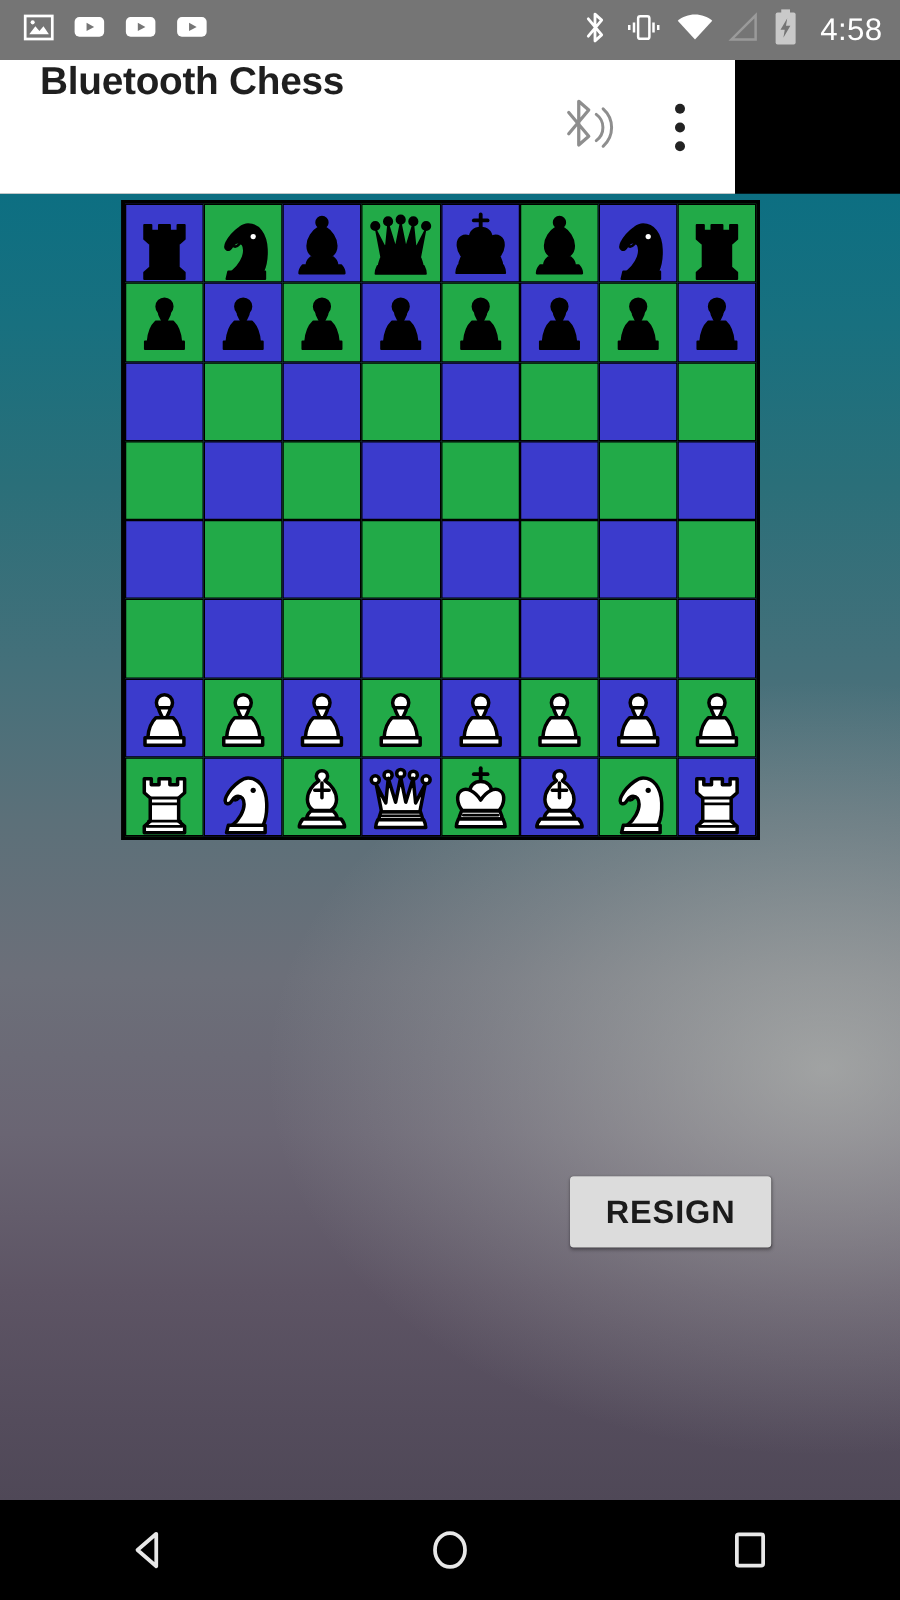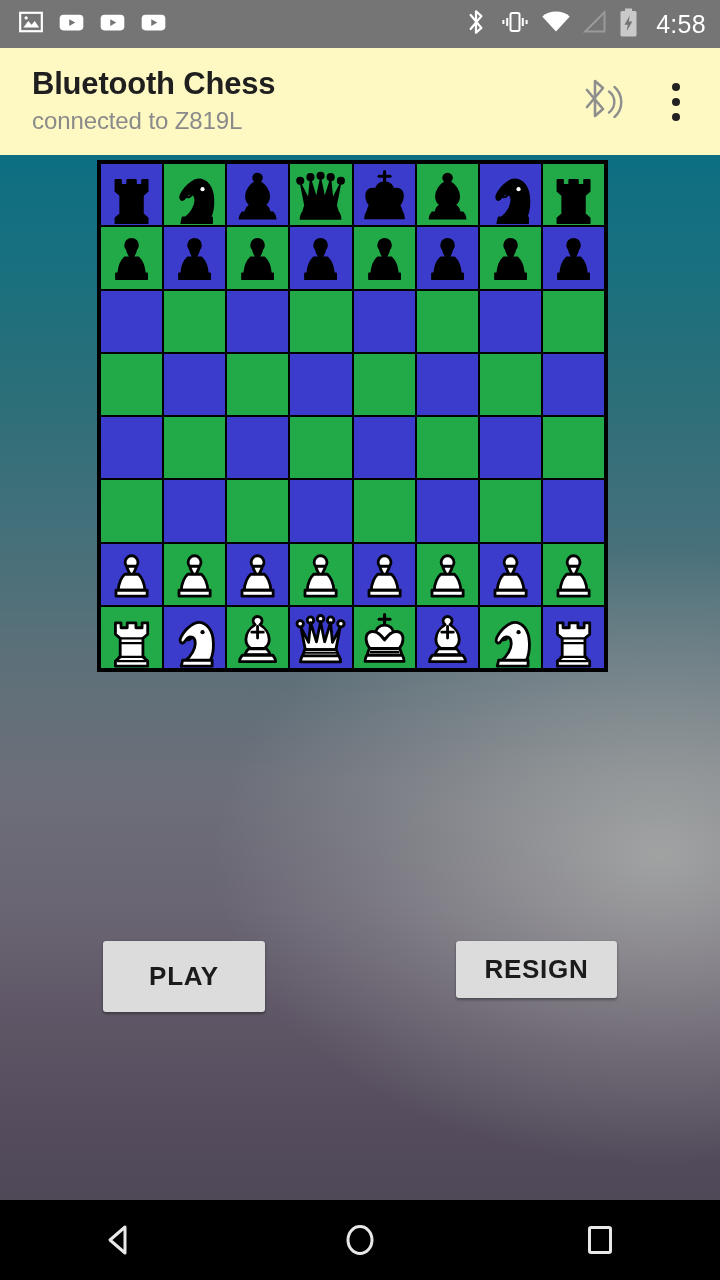--- a/index.html
+++ b/index.html
@@ -45,9 +45,9 @@
 
   
   .appbar{
-    position:absolute; left:0; top:48px; width:720px; height:107px;
-    background:#fef9c3;
-    display:flex; align-items:center;
+    position:absolute; left:0; top:48px; width:588px; height:107px;
+    background:#ffffff;
+    display:flex; 
   }
   .appbar-text{ flex:1; padding-left:32px; }
   .app-title{

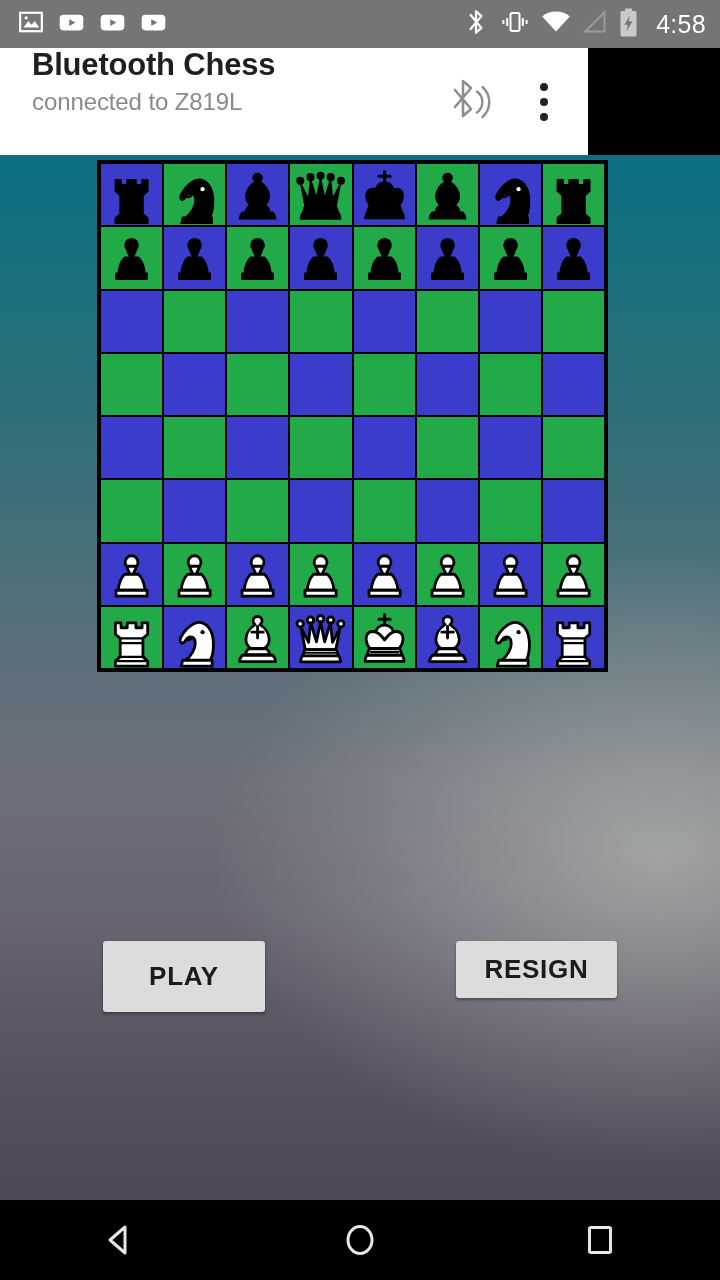--- a/index.html
+++ b/index.html
@@ -173,7 +173,6 @@
   <div class="appbar">
     <div class="appbar-text">
       <div class="app-title">Bluetooth Chess</div>
-      <div class="app-subtitle">connected to Z819L</div>
     </div>
     <div class="appbar-actions">
       <span class="bt-action">

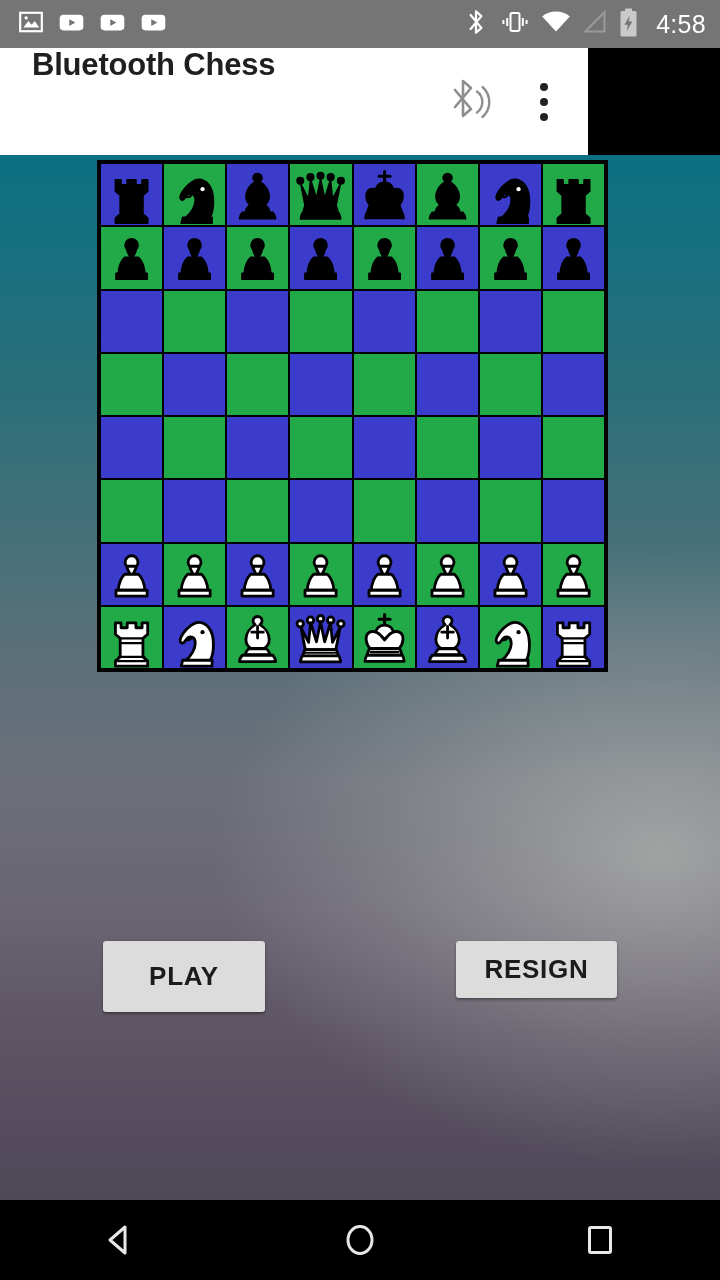--- a/index.html
+++ b/index.html
@@ -555,7 +555,6 @@
       </div>
     </div>
 
-  <div class="btn" id="btn-play">PLAY</div>
   <div class="btn" id="btn-resign">RESIGN</div>
 
   <div class="navbar">

